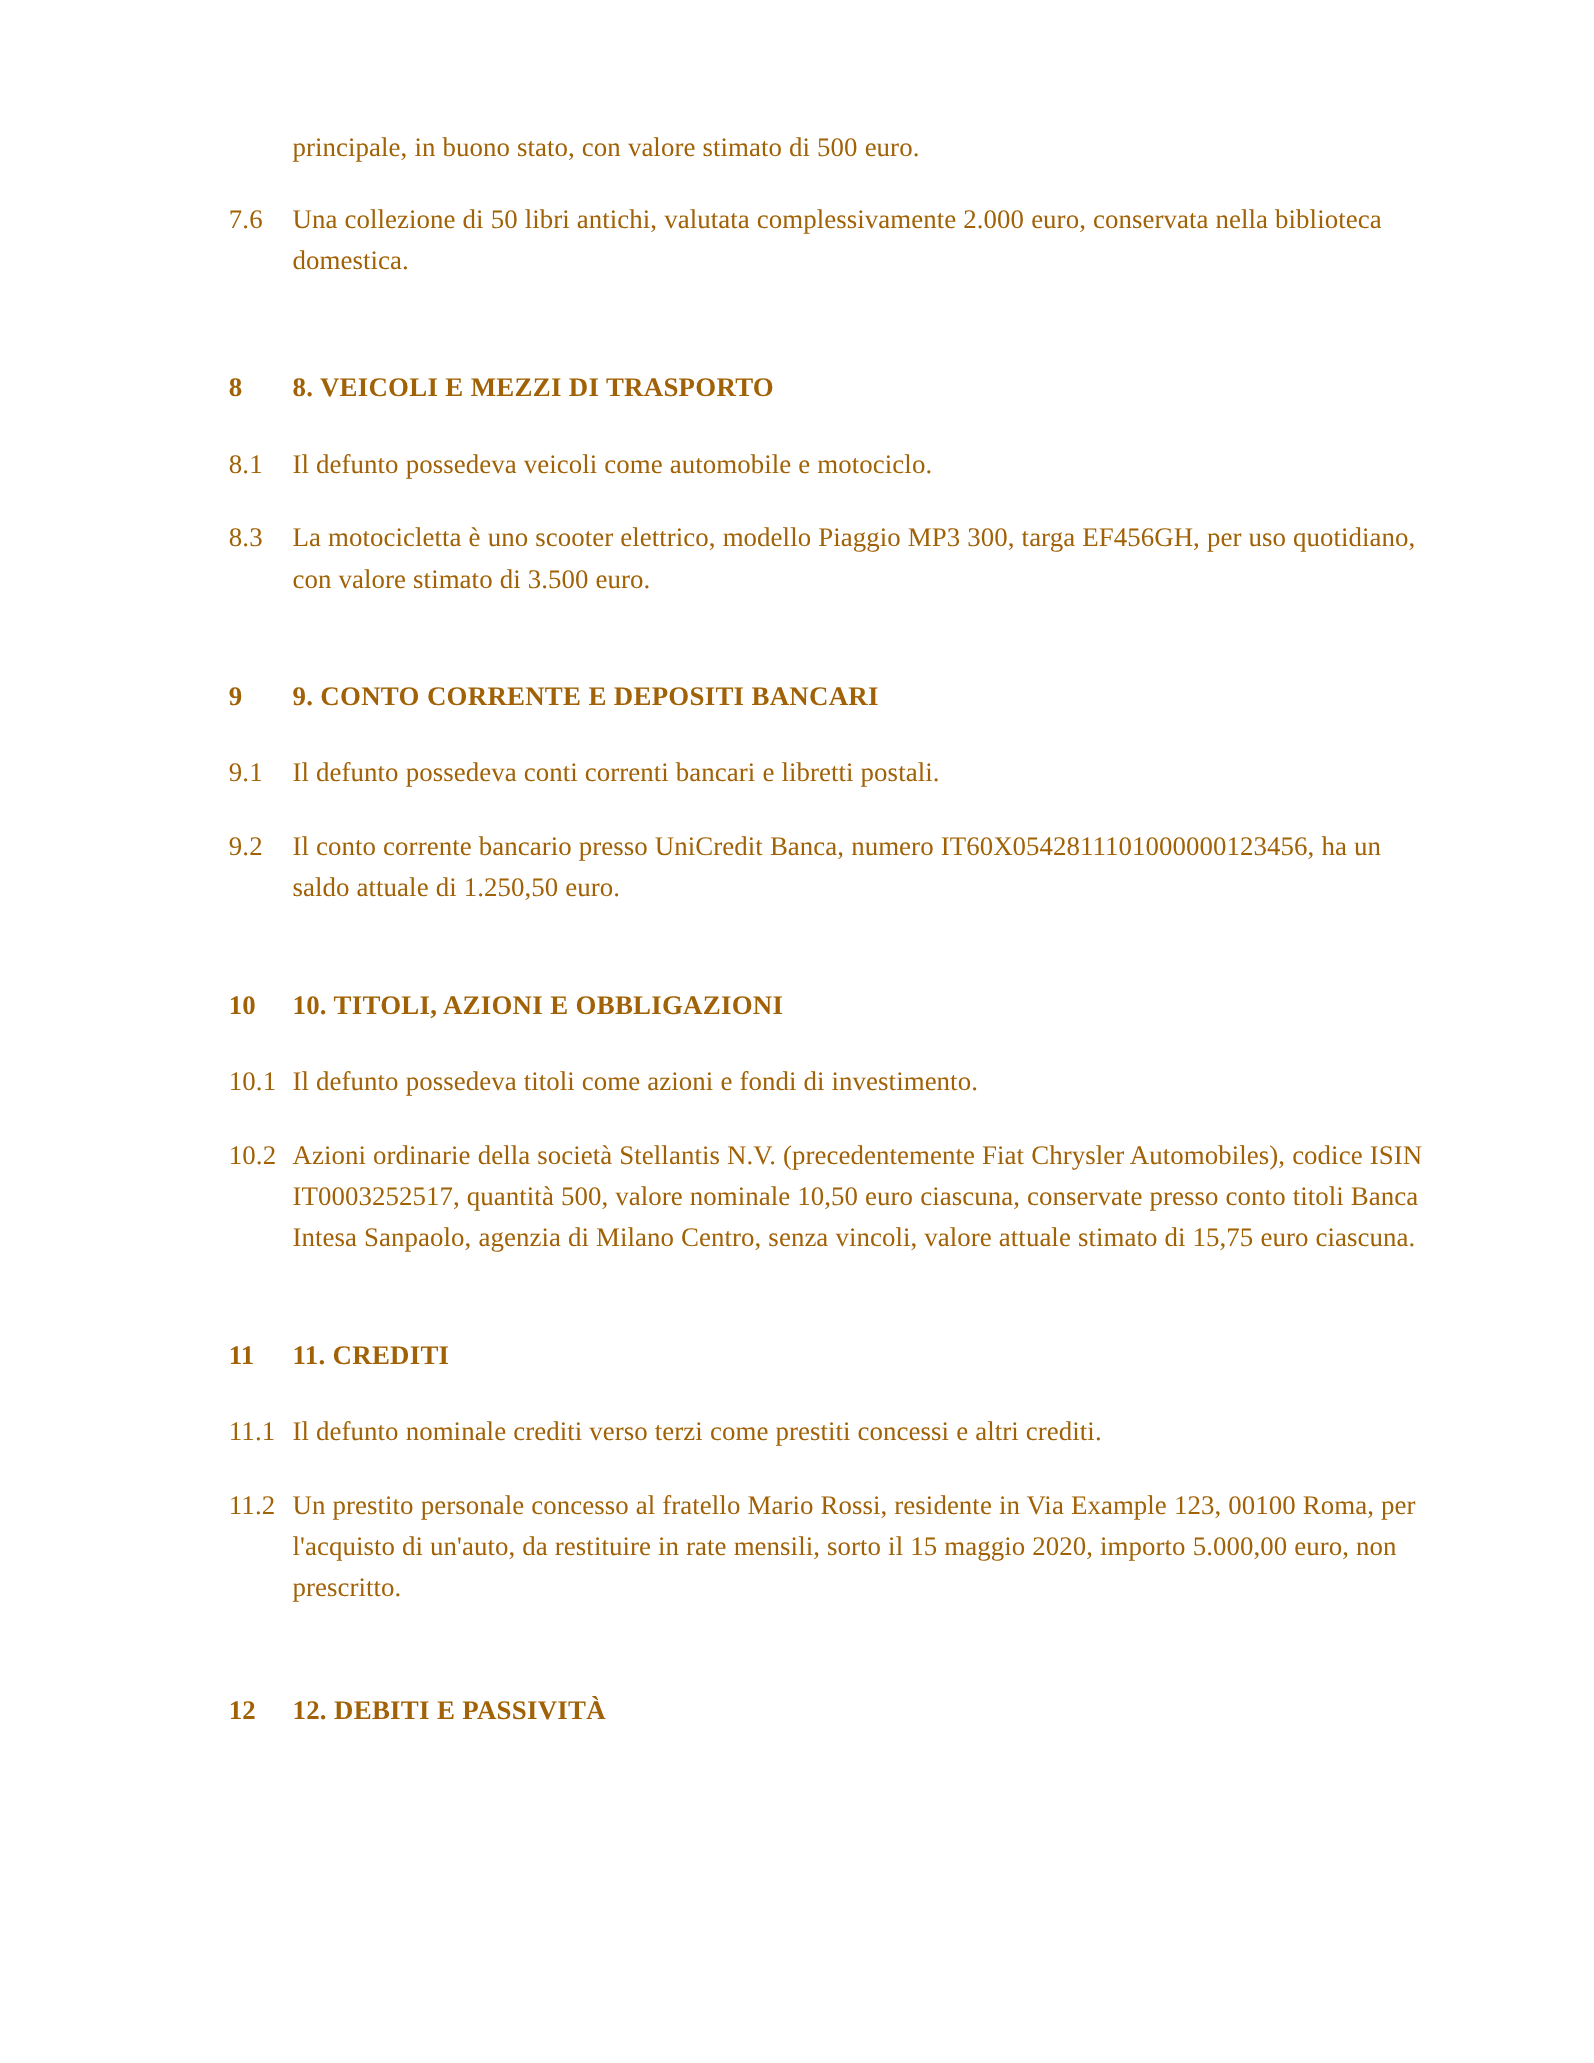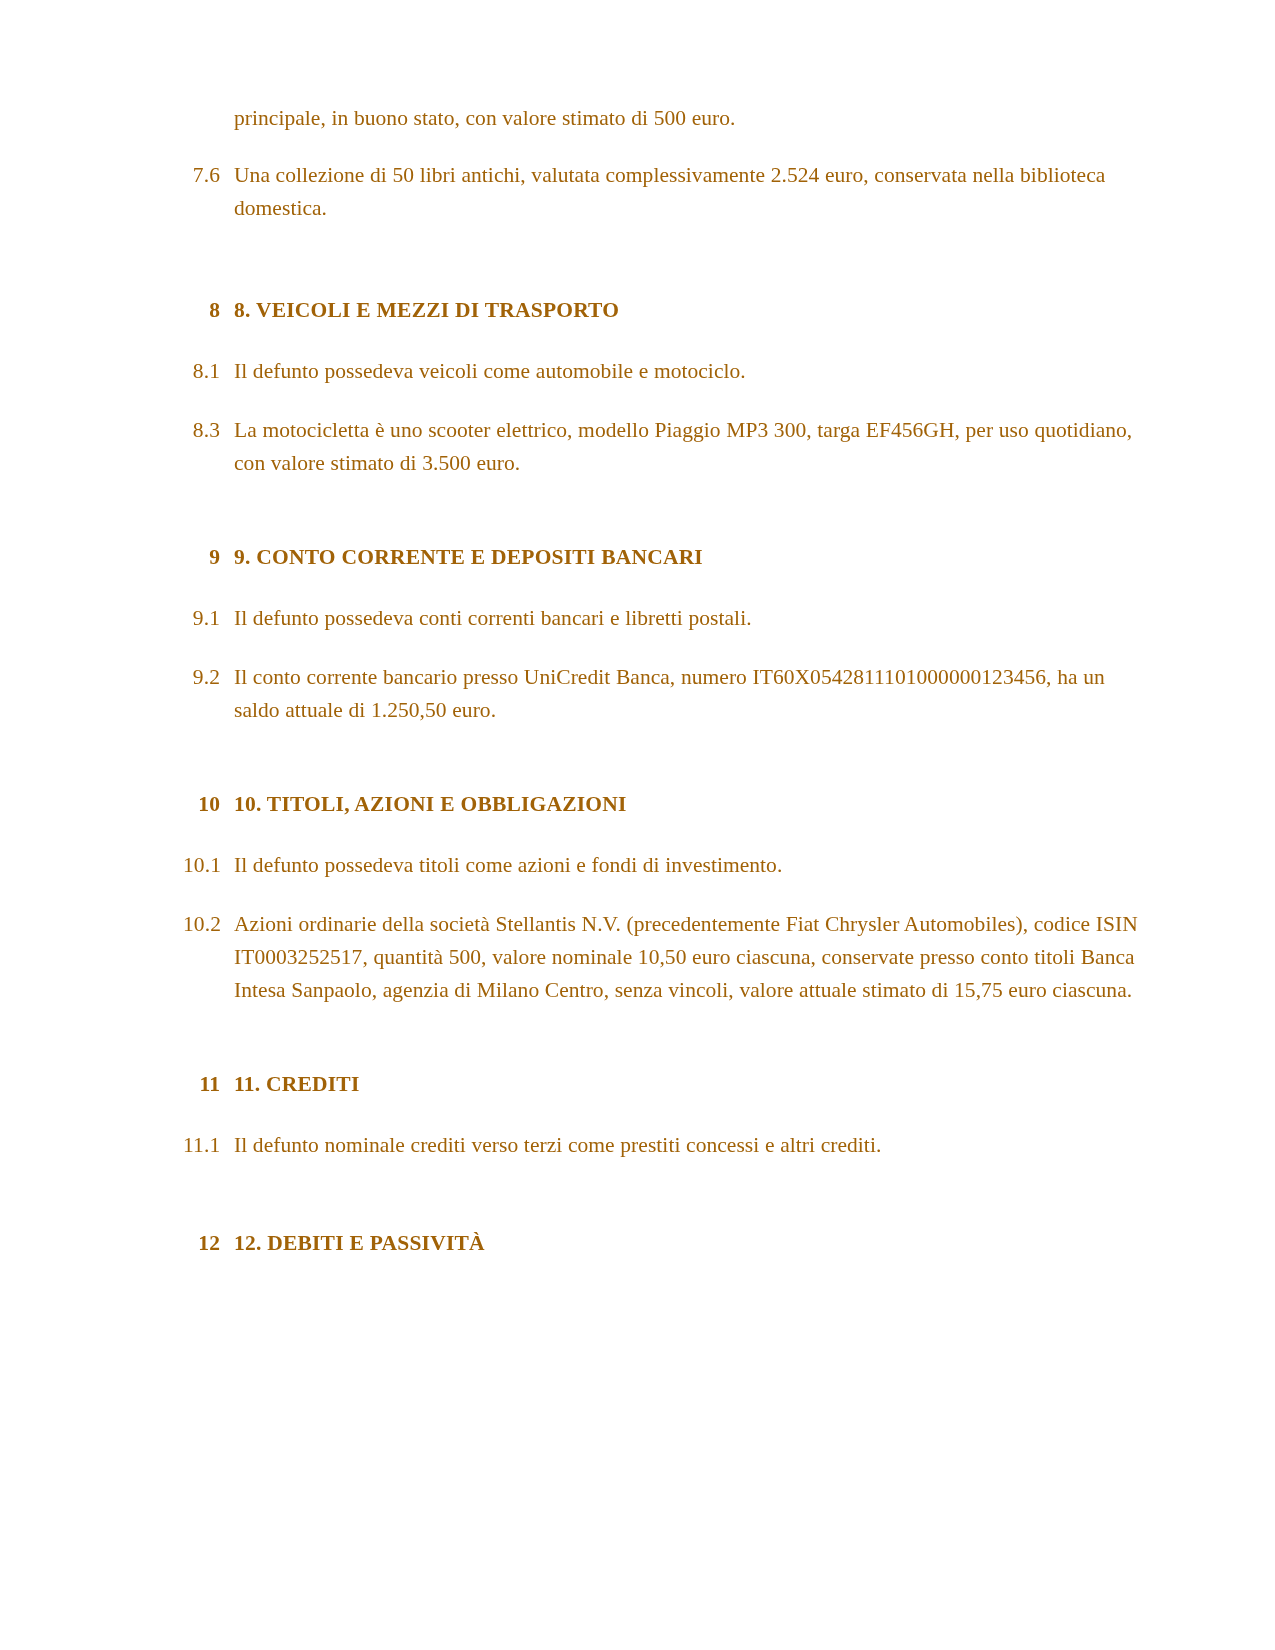--- a/index.html
+++ b/index.html
@@ -38,7 +38,7 @@
   .clause .num {
     flex: 0 0 51px;
     width: 51px;
-    text-align: right;
+    text-align: left;
     padding-right: 14px;
     box-sizing: border-box;
     font-size: 21.5px;

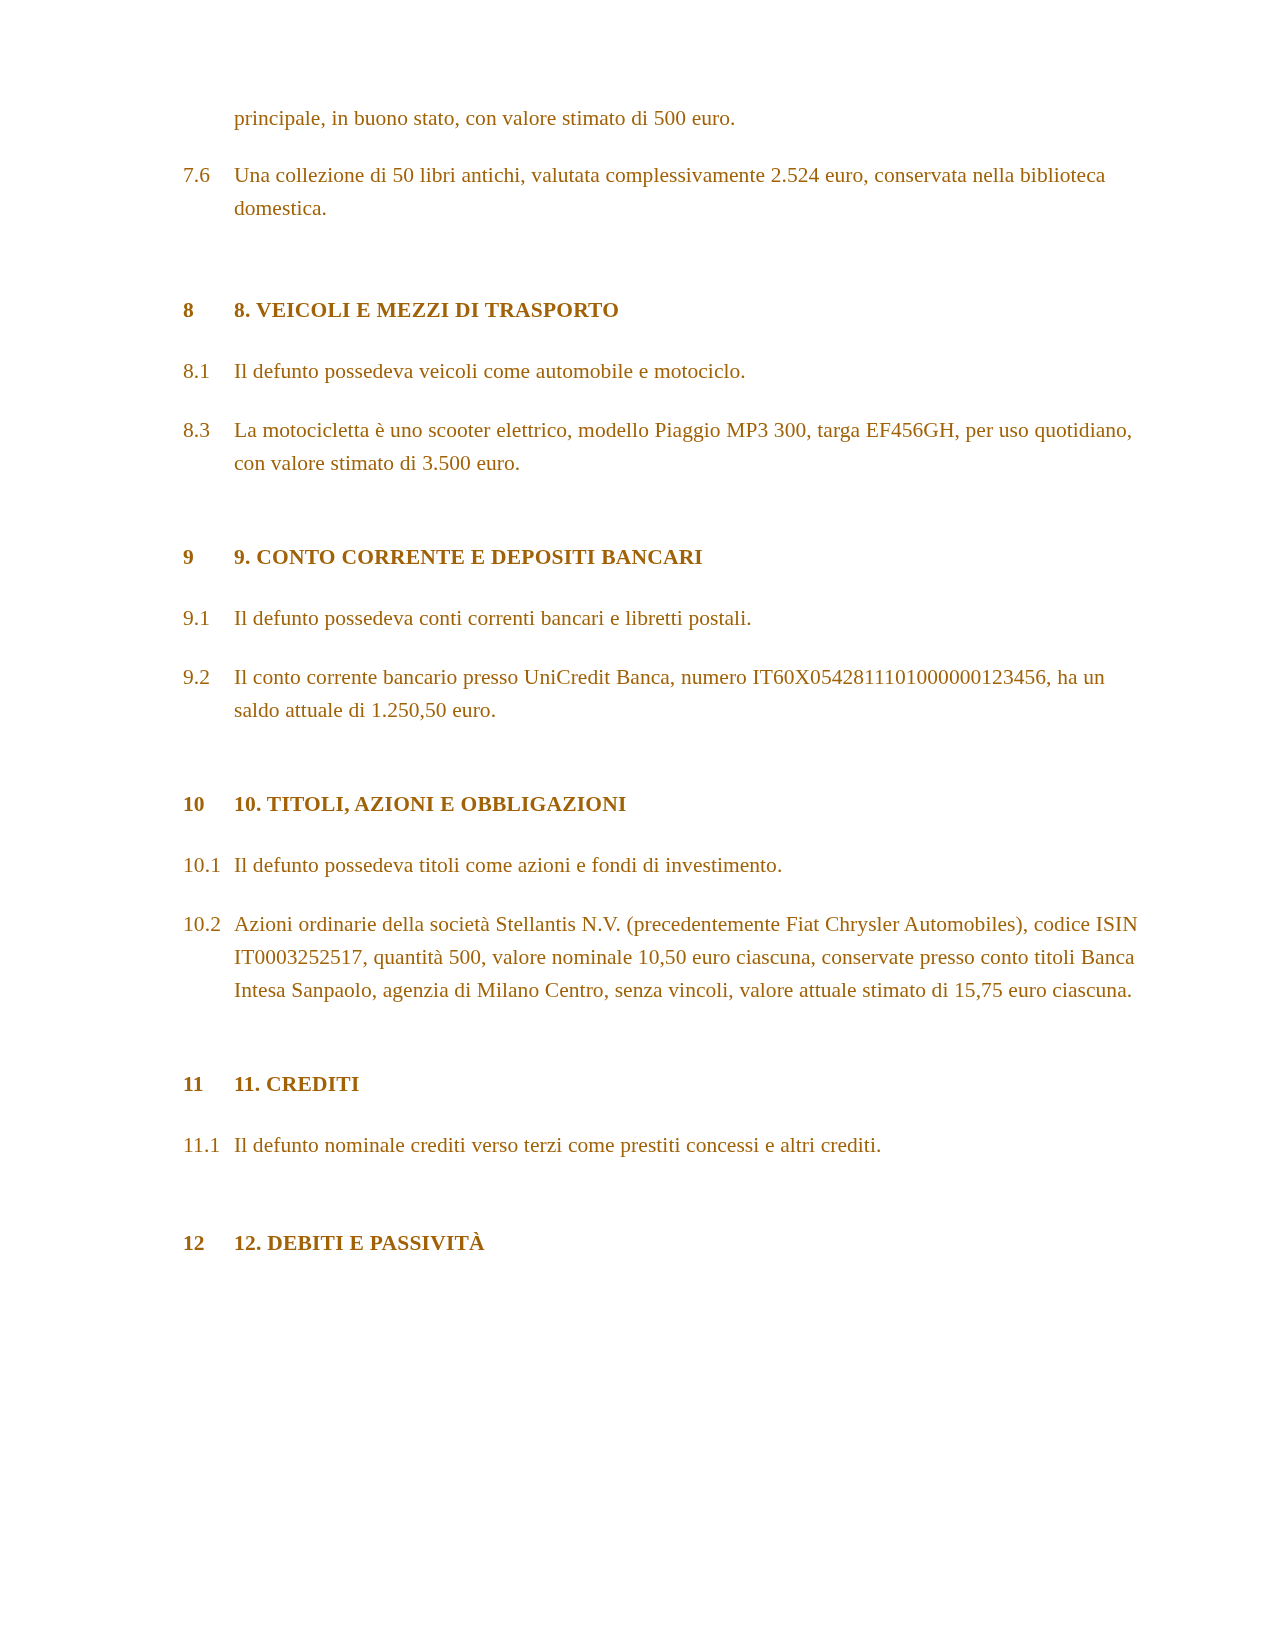--- a/index.html
+++ b/index.html
@@ -104,7 +104,7 @@
       </div>
       <div class="clause sub">
         <div class="num">7.6</div>
-        <div class="body">Una collezione di 50 libri antichi, valutata complessivamente 2.524 euro, conservata nella biblioteca domestica.</div>
+        <div class="body">Una collezione di 50 libri antichi, valutata complessivamente 2.000 euro, conservata nella biblioteca domestica.</div>
       </div>
       <div class="clause heading first-heading">
         <div class="num">8</div>

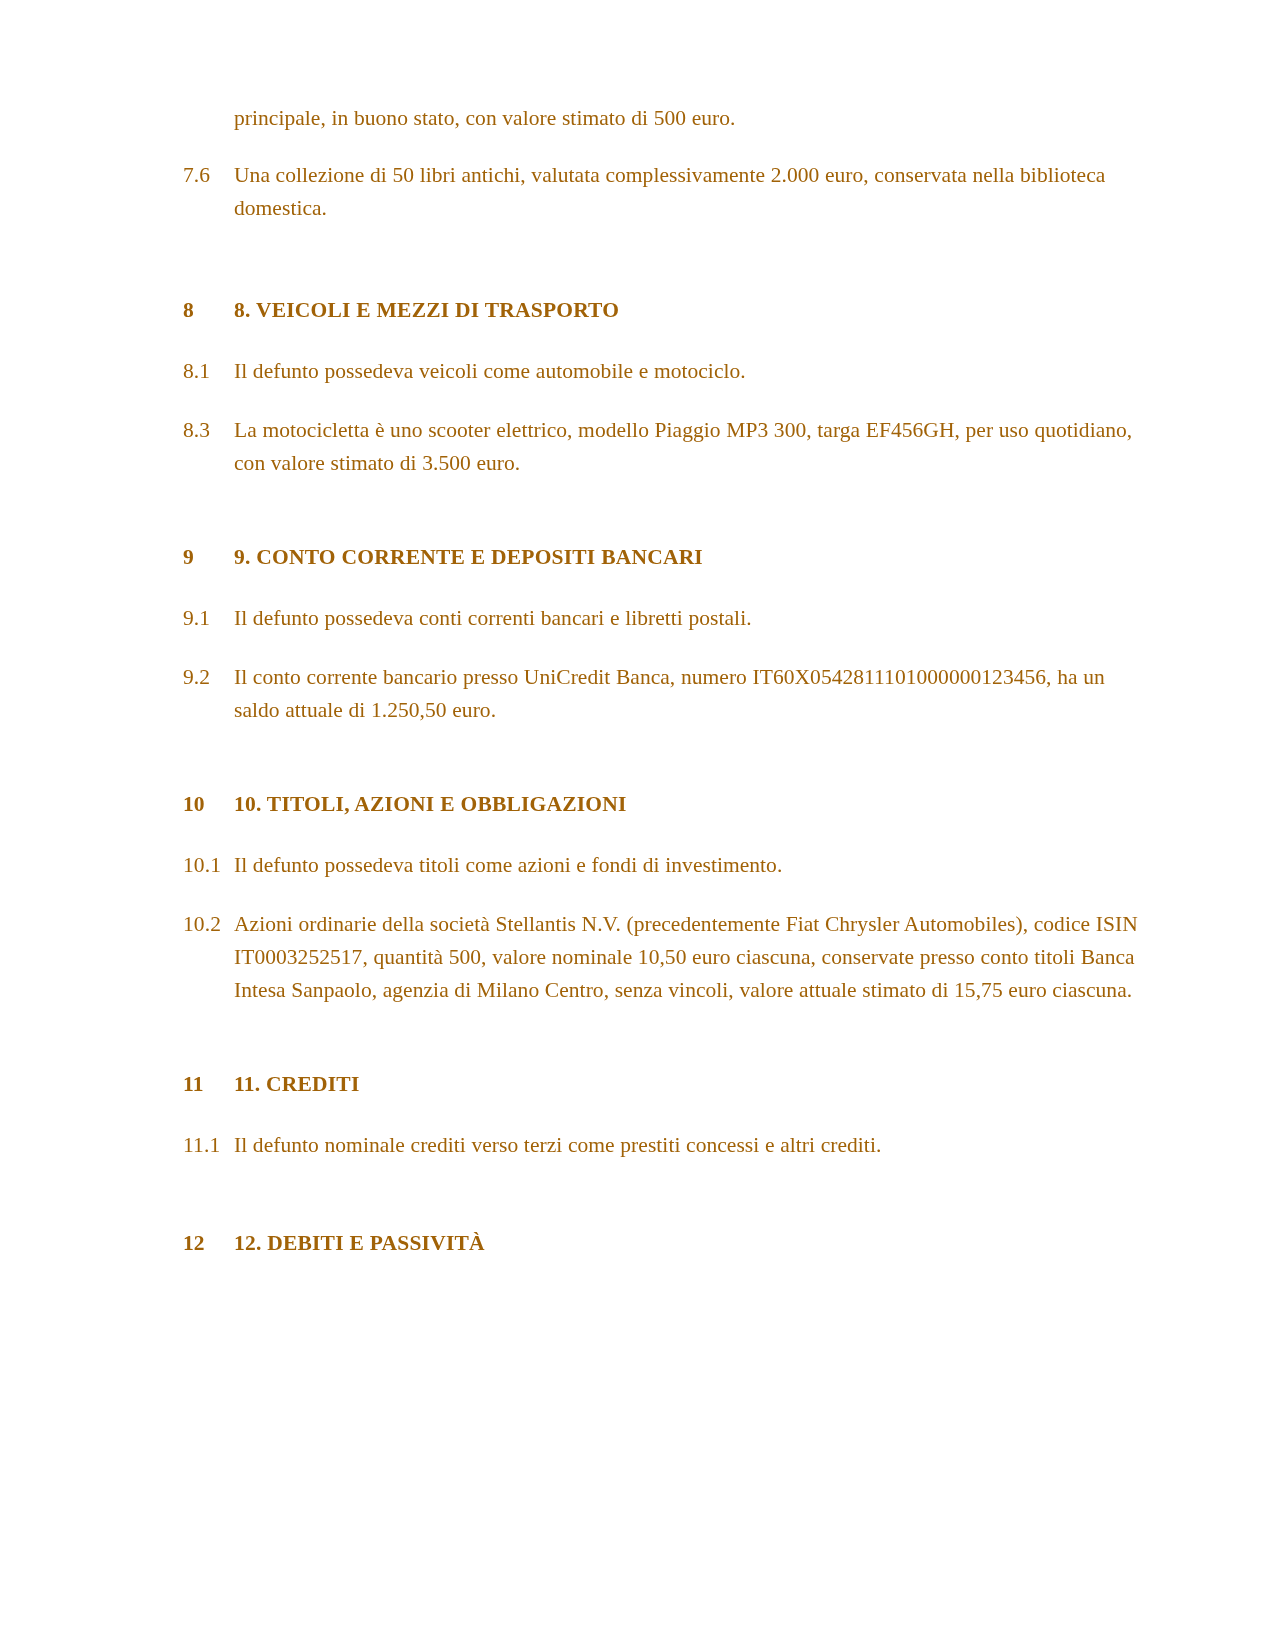--- a/index.html
+++ b/index.html
@@ -150,6 +150,10 @@
         <div class="num">11.1</div>
         <div class="body">Il defunto nominale crediti verso terzi come prestiti concessi e altri crediti.</div>
       </div>
+      <div class="clause sub">
+        <div class="num">11.2</div>
+        <div class="body">Un prestito personale concesso al fratello Mario Rossi, residente in Via Example 123, 00100 Roma, per l'acquisto di un'auto, da restituire in rate mensili, sorto il 15 maggio 2020, importo 5.000,00 euro, non prescritto.</div>
+      </div>
       <div class="clause heading last-heading">
         <div class="num">12</div>
         <div class="body">12. DEBITI E PASSIVITÀ</div>

